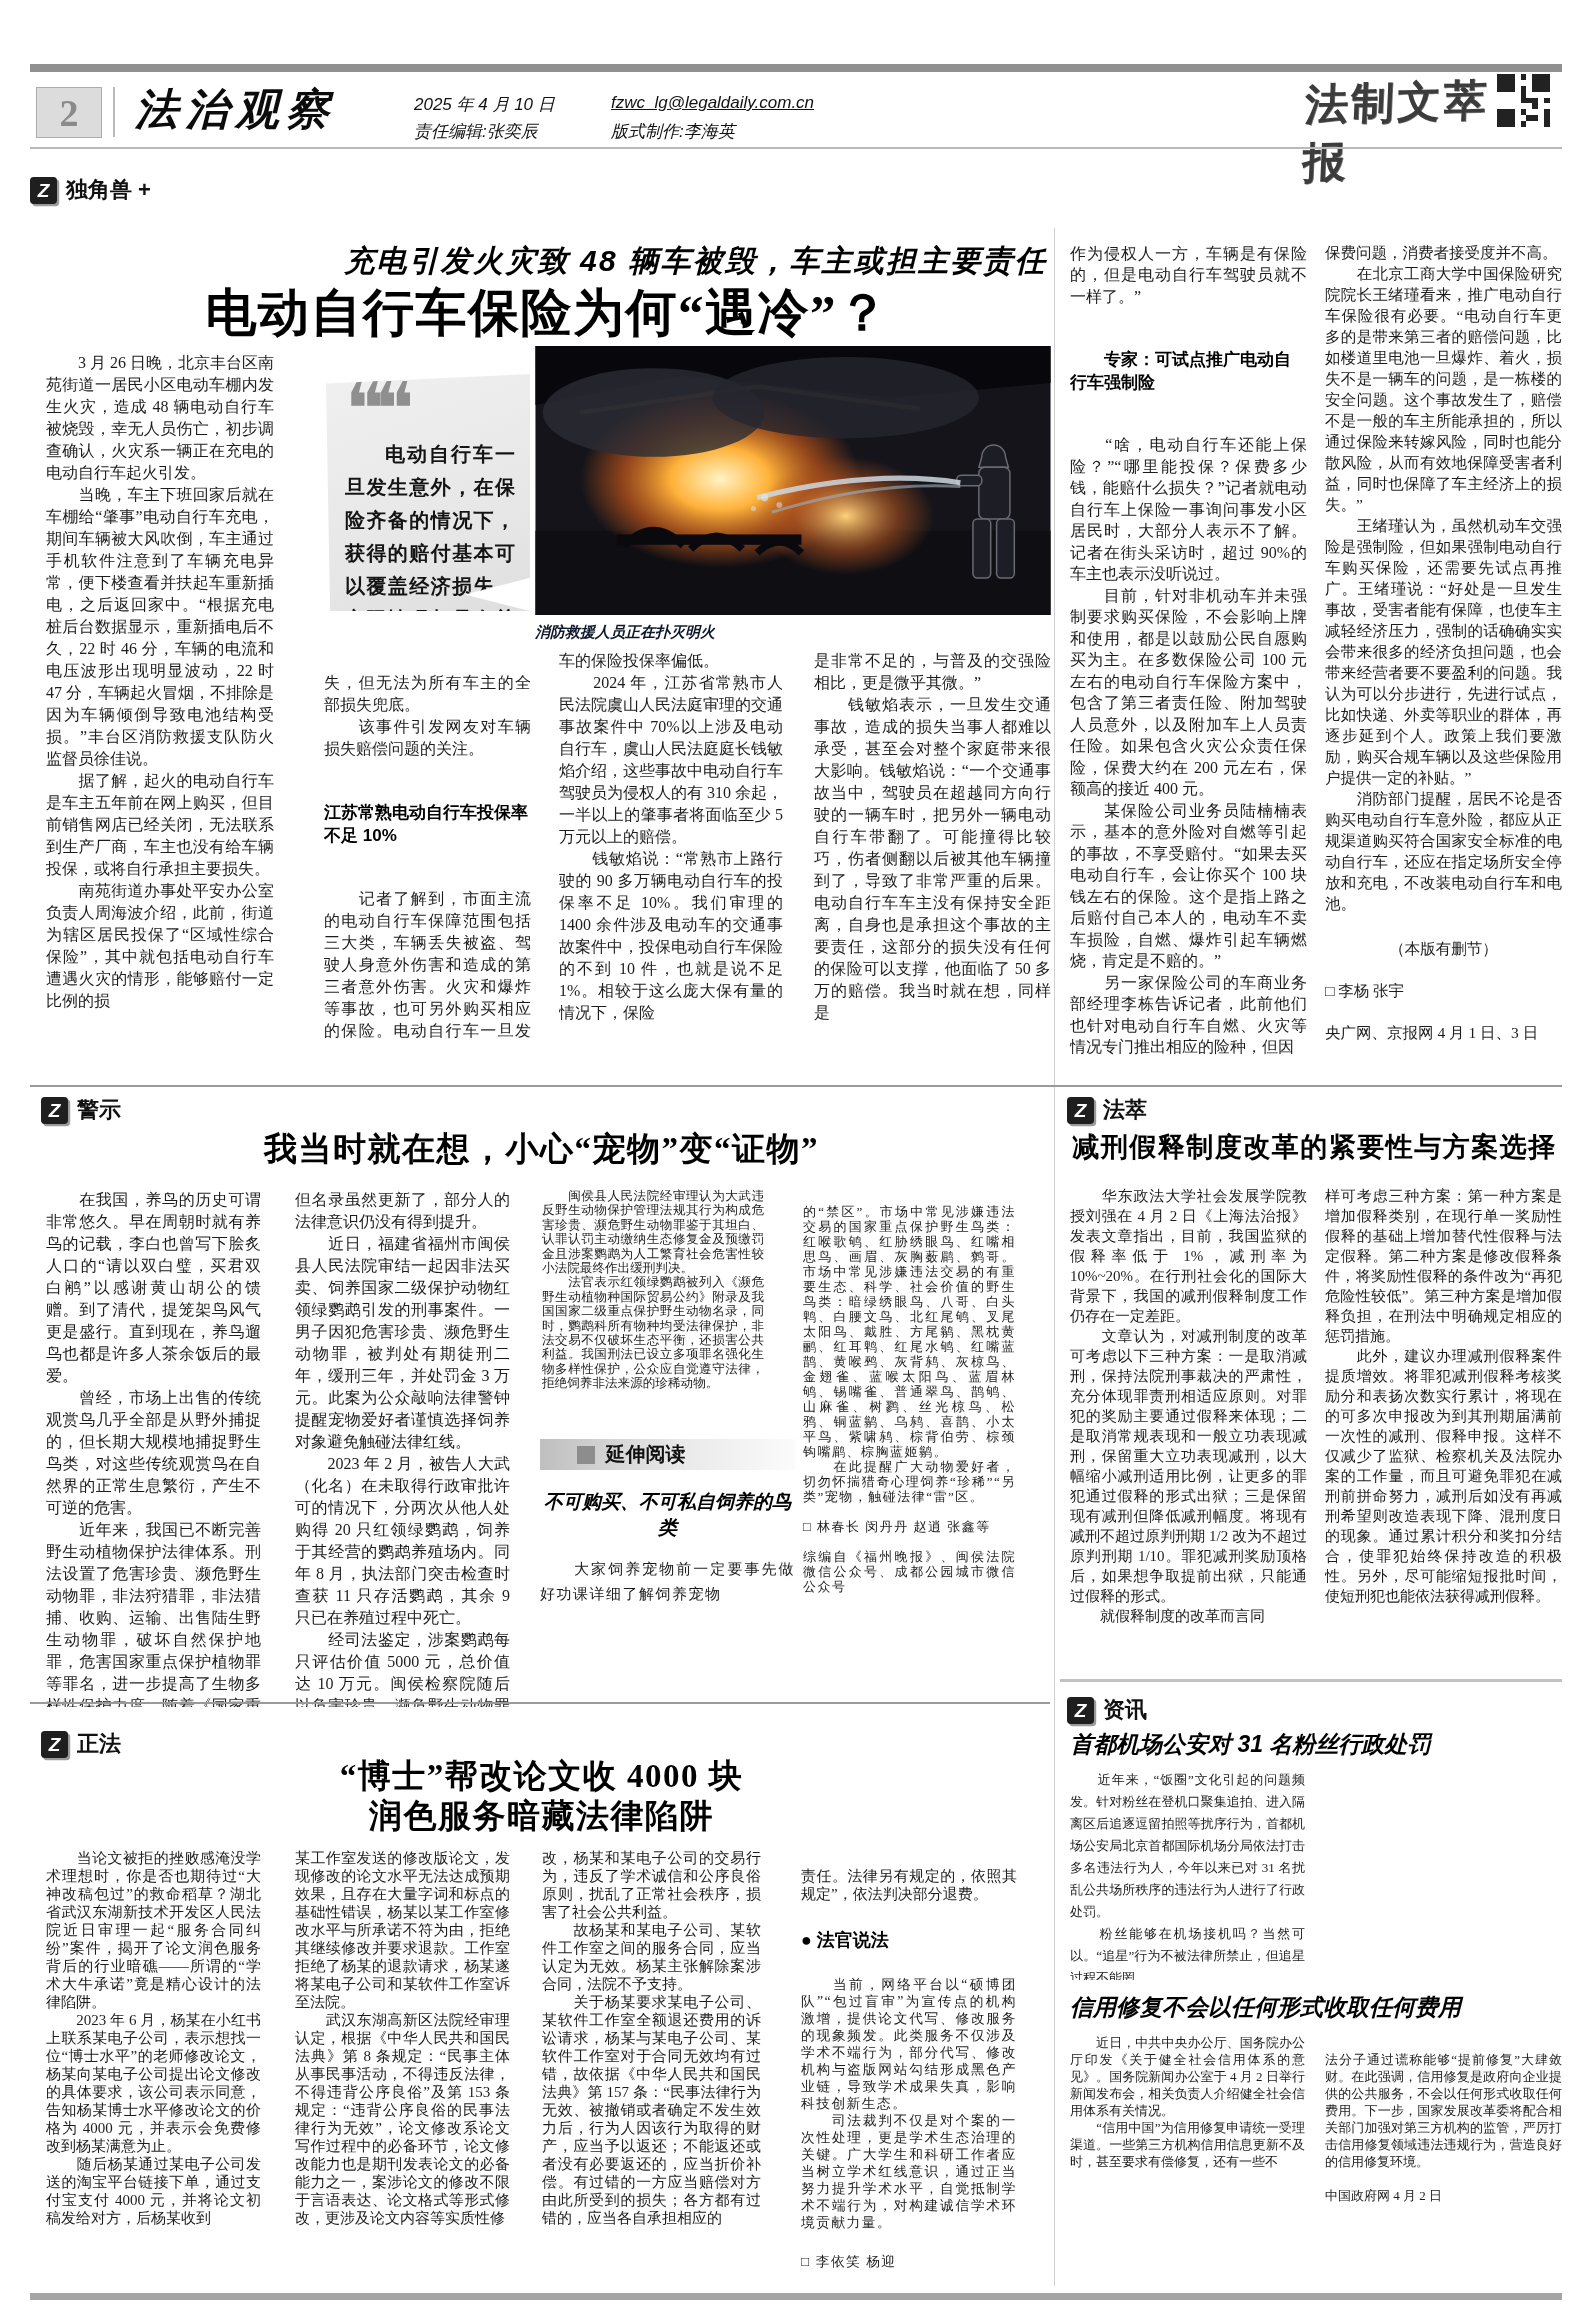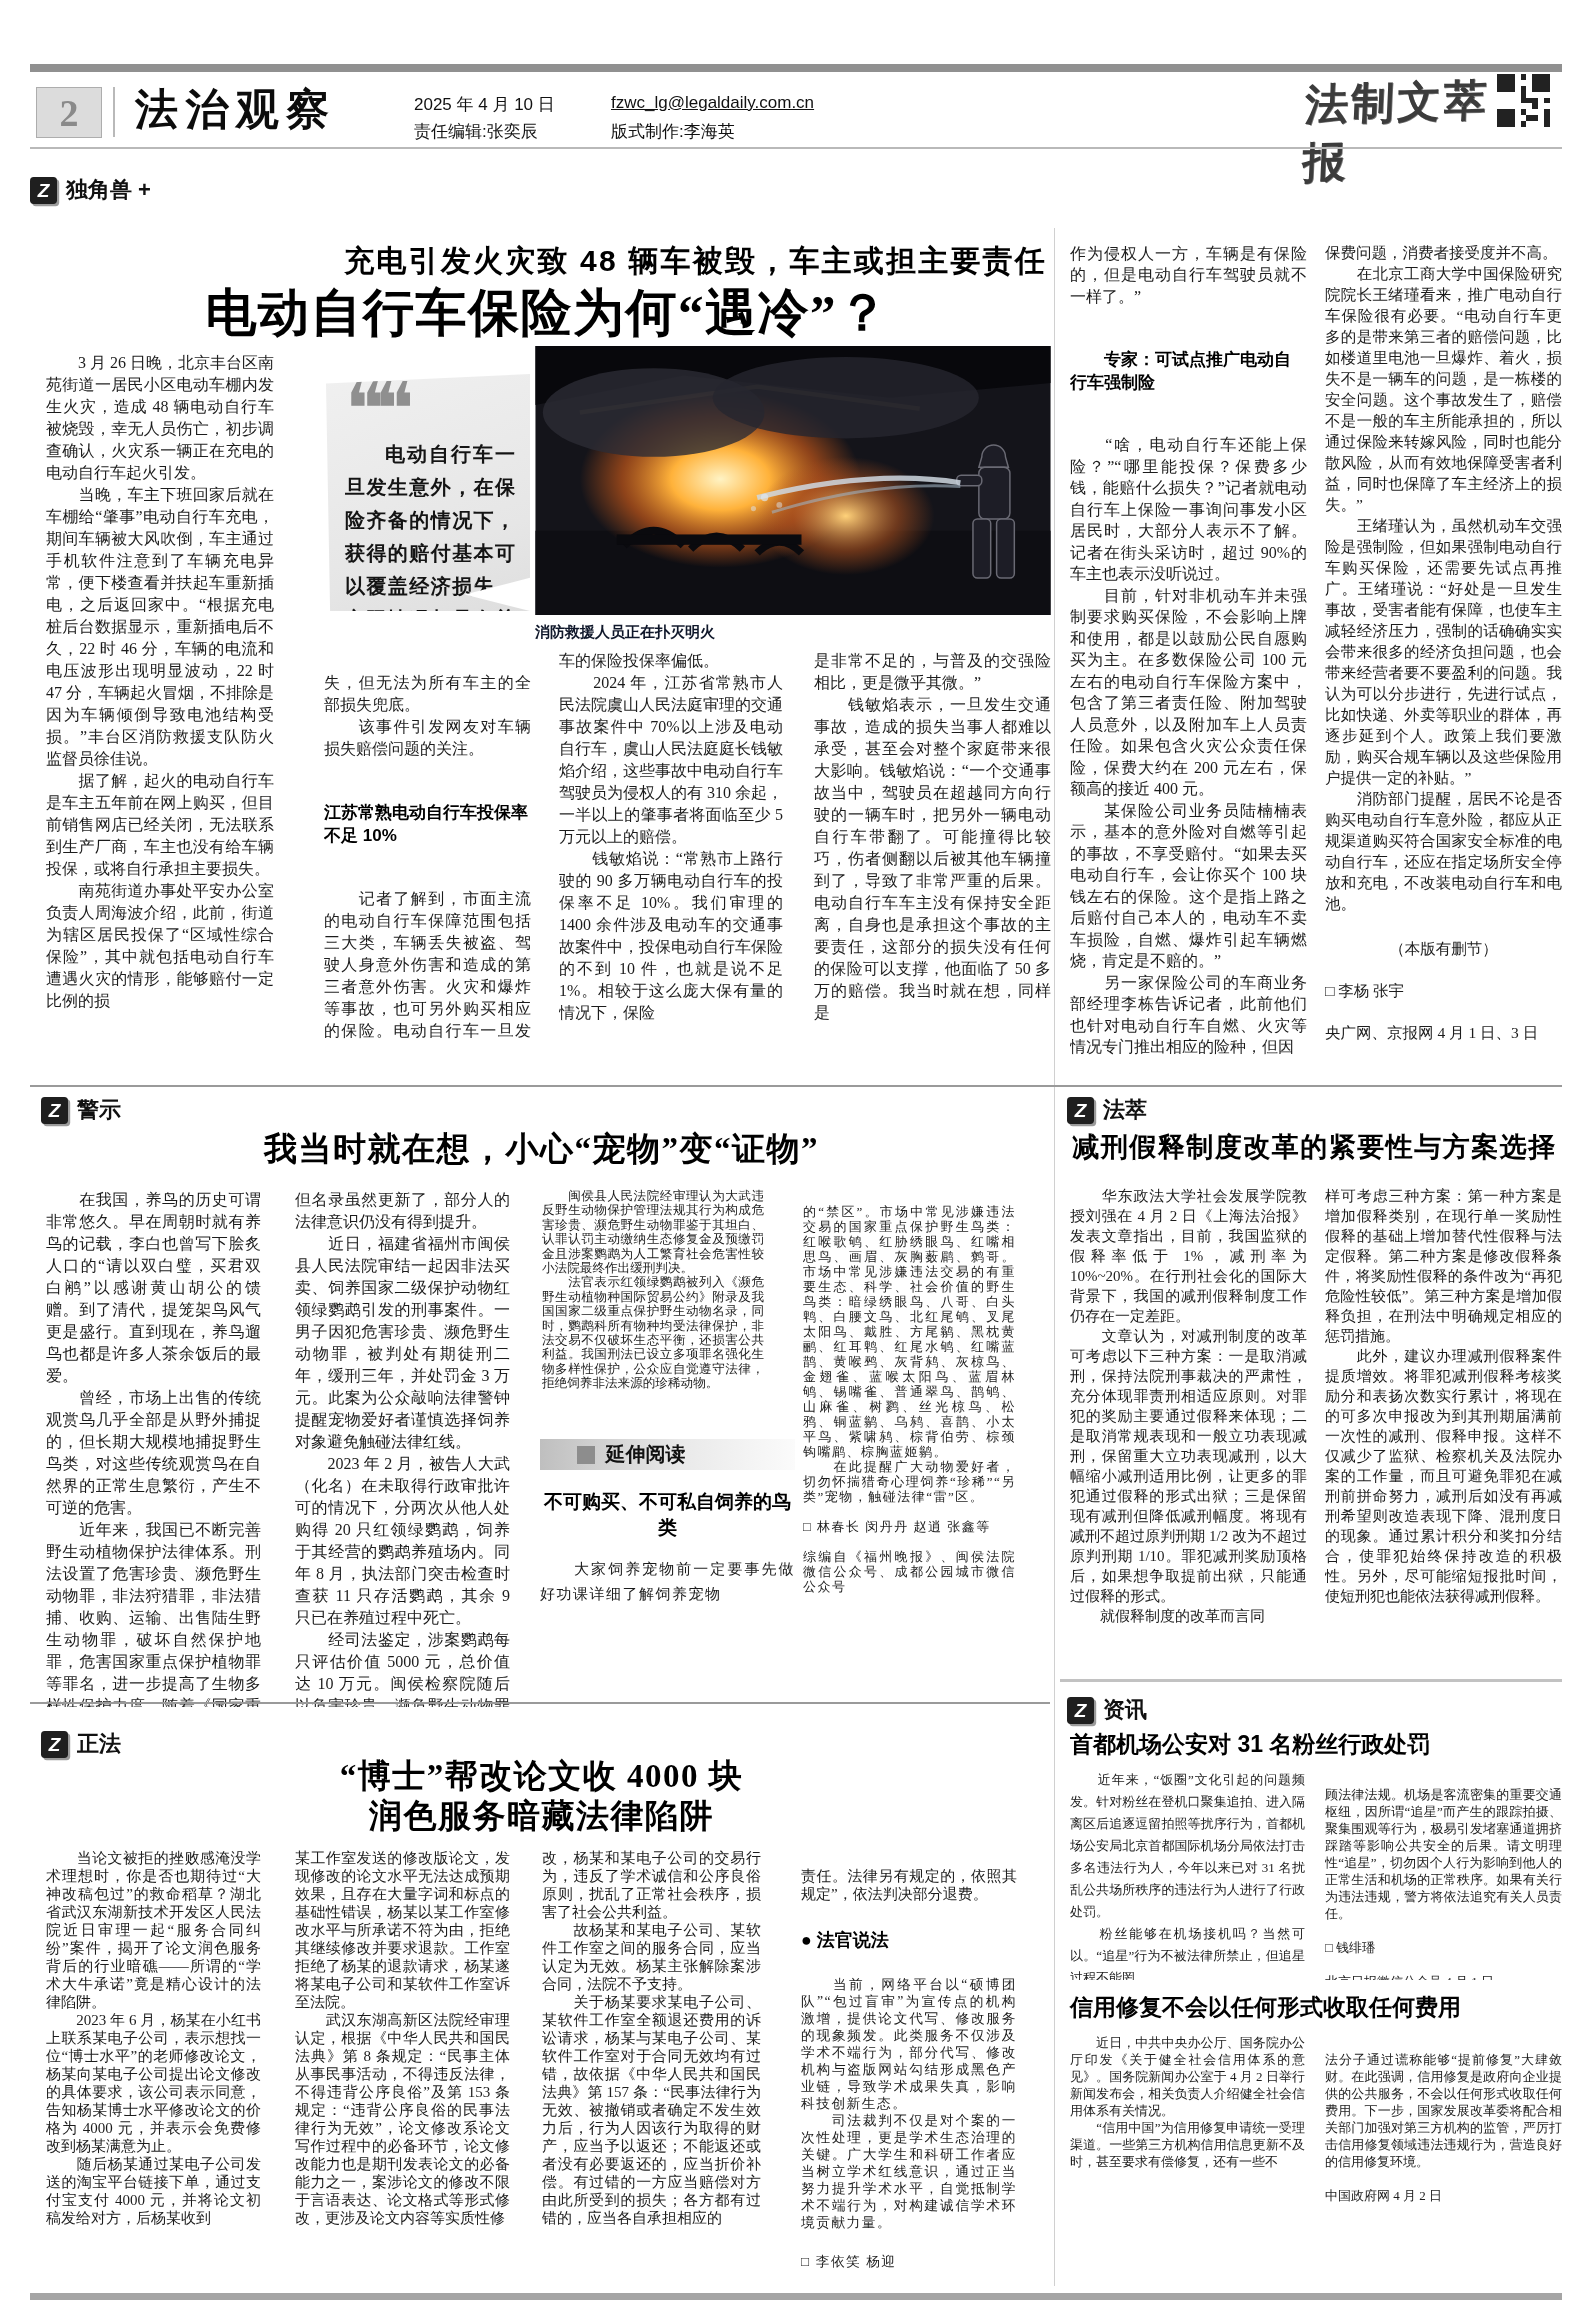--- a/index.html
+++ b/index.html
@@ -6,7 +6,7 @@
   #page{position:relative;width:1593px;height:2307px;background:#ffffff;margin:0 auto;overflow:hidden;
         font-family:"Liberation Serif","DejaVu Serif",serif;color:#1b1b1b;}
   .abs{position:absolute;}
-  .sans{font-family:"Liberation Sans","DejaVu Sans",sans-serif;}
+  .sans{font-family:"Liberation Sans","DejaVu Sans",sans-serif;font-style:italic;}
   .col{position:absolute;text-align:justify;white-space:pre-line;color:#1c1c1c;overflow:hidden;}
   .col>div{white-space:pre-line;}
   .bar{position:absolute;background:#909090;}

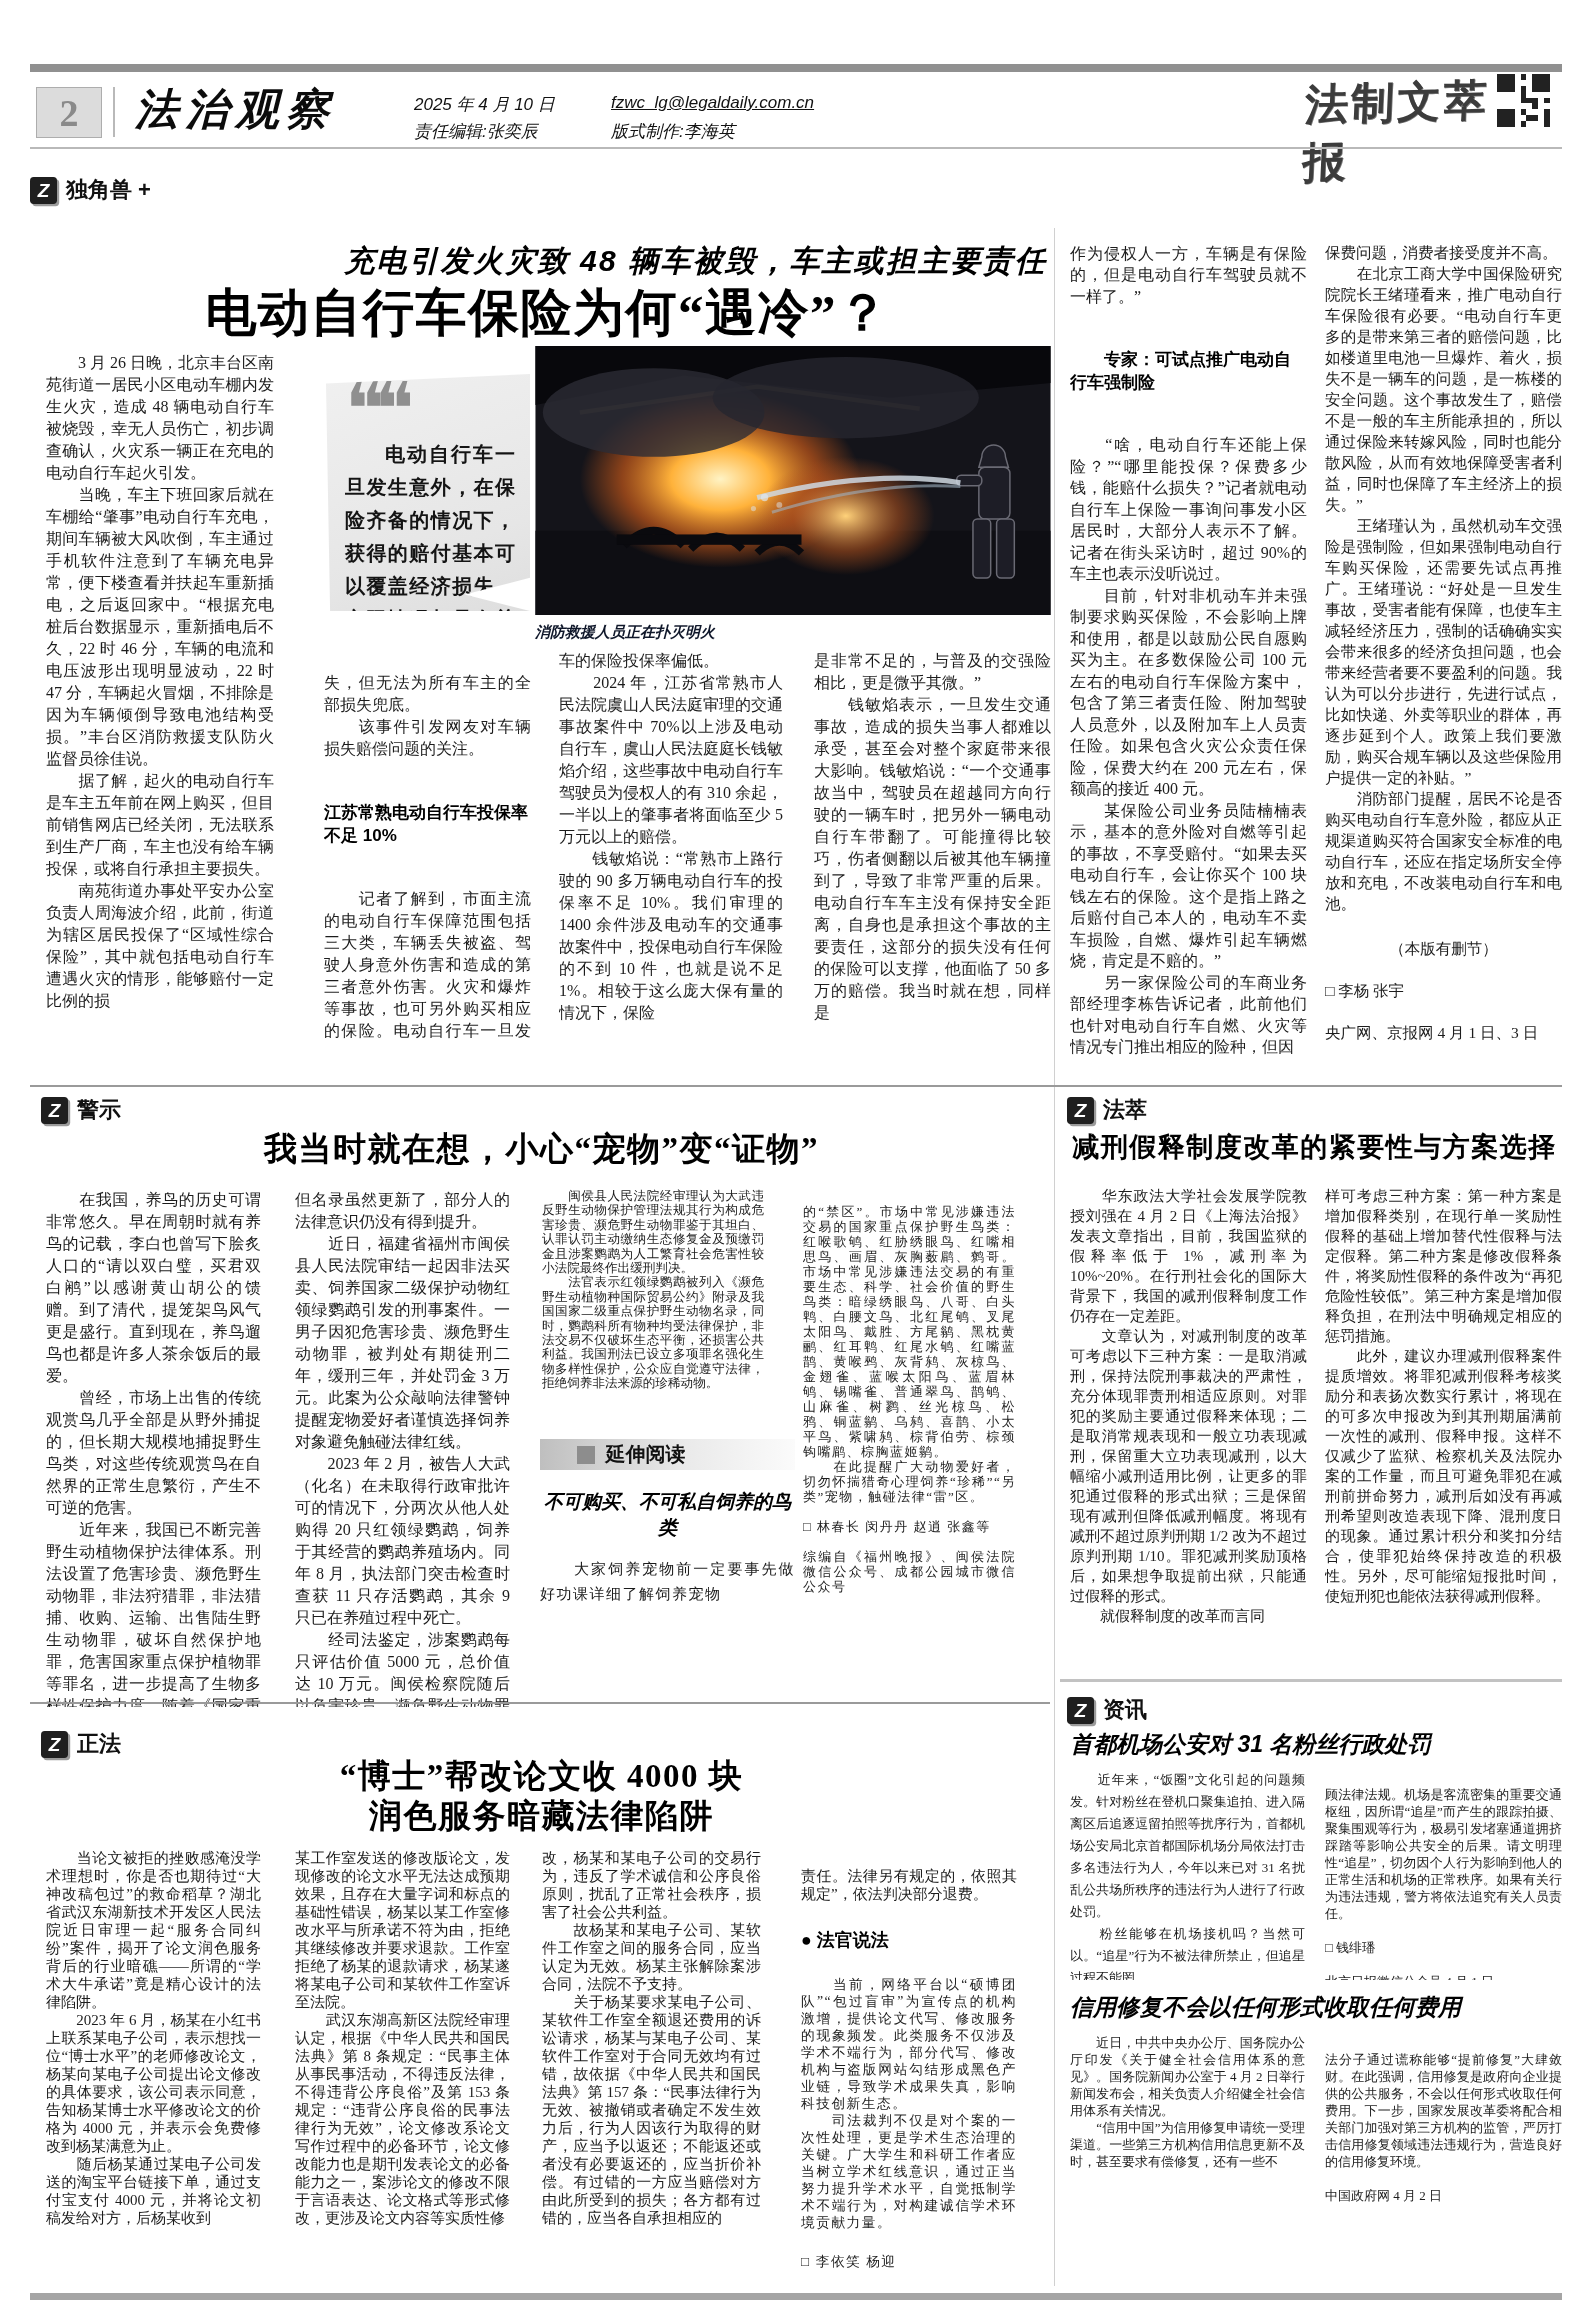--- a/index.html
+++ b/index.html
@@ -246,11 +246,6 @@
   <div class="abs sans" style="left:1070px;top:1729px;width:496px;font-size:23px;font-weight:800;color:#000;">首都机场公安对 31 名粉丝行政处罚</div>
   <div class="col" style="left:1070px;top:1769px;width:235px;height:211px;font-size:13px;line-height:22px;">　　近年来，“饭圈”文化引起的问题频发。针对粉丝在登机口聚集追拍、进入隔离区后追逐逗留拍照等扰序行为，首都机场公安局北京首都国际机场分局依法打击多名违法行为人，今年以来已对 31 名扰乱公共场所秩序的违法行为人进行了行政处罚。
 　　粉丝能够在机场接机吗？当然可以。“追星”行为不被法律所禁止，但追星过程不能罔</div>
-  <div class="col" style="left:1325px;top:1769px;width:237px;height:211px;font-size:13px;line-height:17px;">
-    <div>顾法律法规。机场是客流密集的重要交通枢纽，因所谓“追星”而产生的跟踪拍摄、聚集围观等行为，极易引发堵塞通道拥挤踩踏等影响公共安全的后果。请文明理性“追星”，切勿因个人行为影响到他人的正常生活和机场的正常秩序。如果有关行为违法违规，警方将依法追究有关人员责任。</div>
-    <div class="byline">□ 钱绯璠</div>
-    <div class="byline">北京日报微信公众号 4 月 1 日</div>
-  </div>
 
   <div class="abs sans" style="left:1070px;top:1992px;width:496px;font-size:23px;font-weight:800;color:#000;">信用修复不会以任何形式收取任何费用</div>
   <div class="col" style="left:1070px;top:2034px;width:235px;height:178px;font-size:13px;line-height:17px;">　　近日，中共中央办公厅、国务院办公厅印发《关于健全社会信用体系的意见》。国务院新闻办公室于 4 月 2 日举行新闻发布会，相关负责人介绍健全社会信用体系有关情况。

